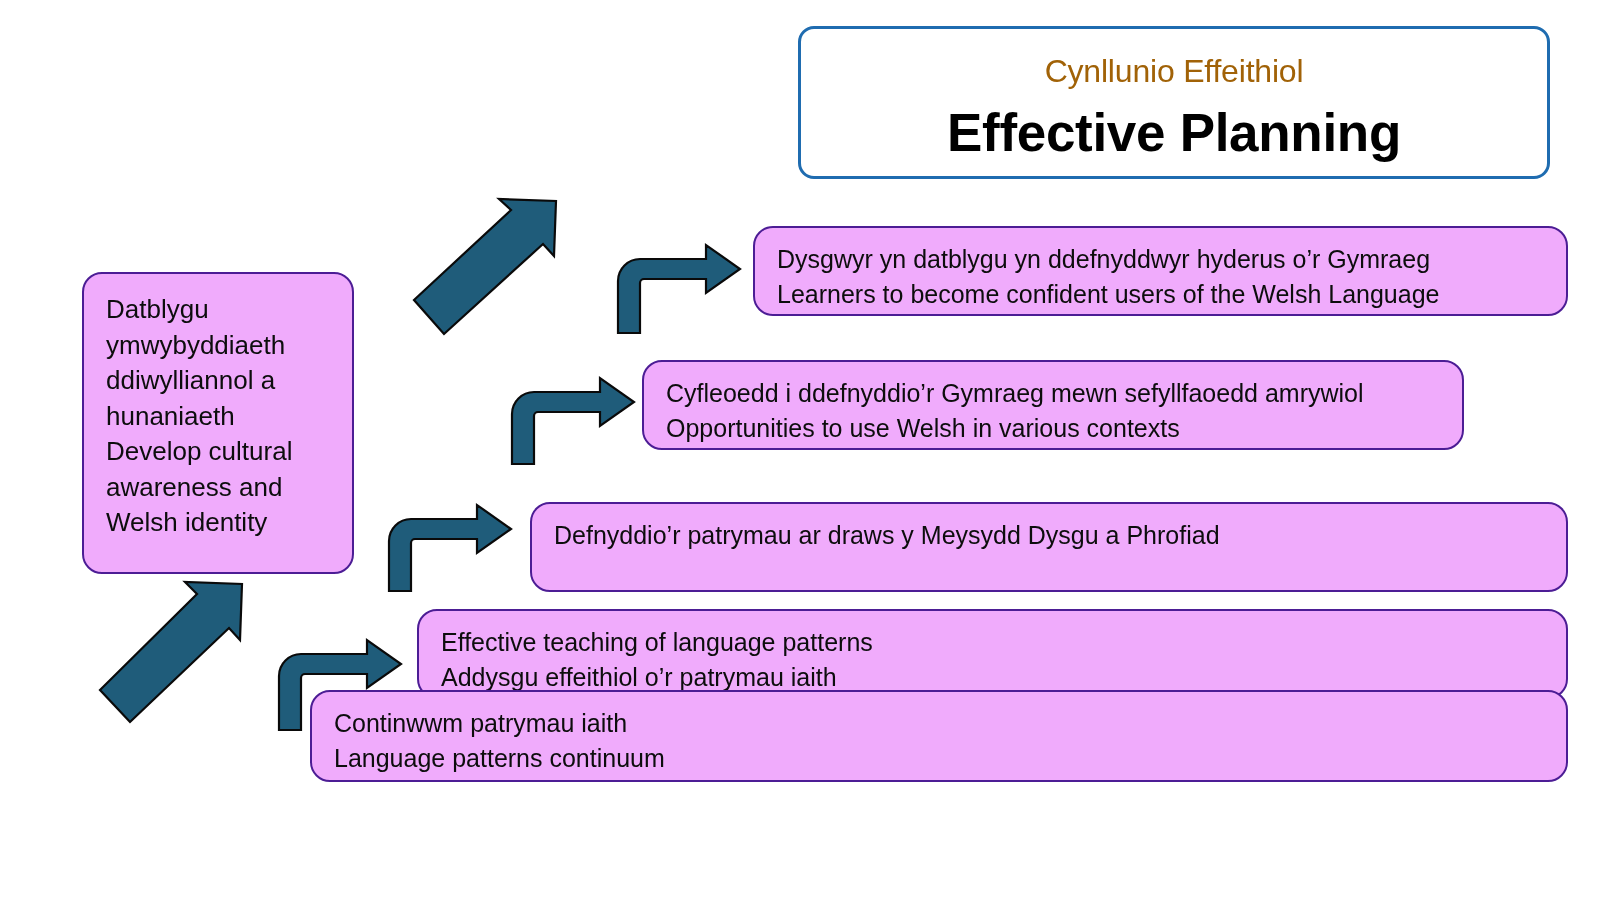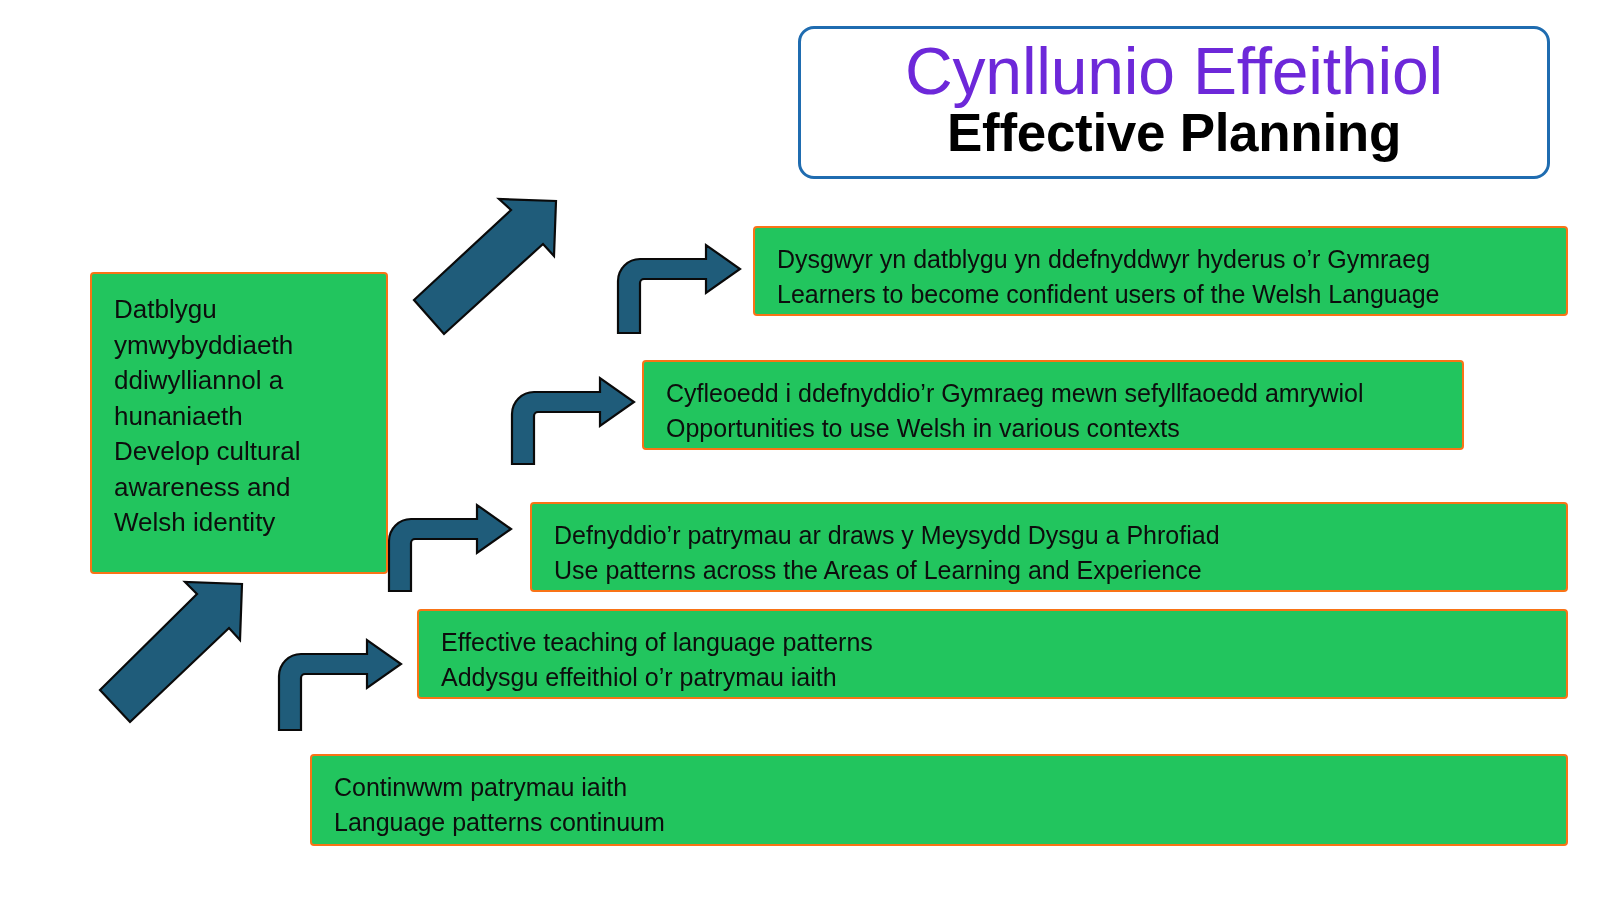--- a/index.html
+++ b/index.html
@@ -29,9 +29,9 @@
     justify-content: center;
   }
   #title-box .t-cy {
-    font-size: 66px;
+    font-size: 32px;
     line-height: 60px;
-    color: #6d28d9;
+    color: #a16207;
     font-weight: 400;
     letter-spacing: -0.2px;
   }

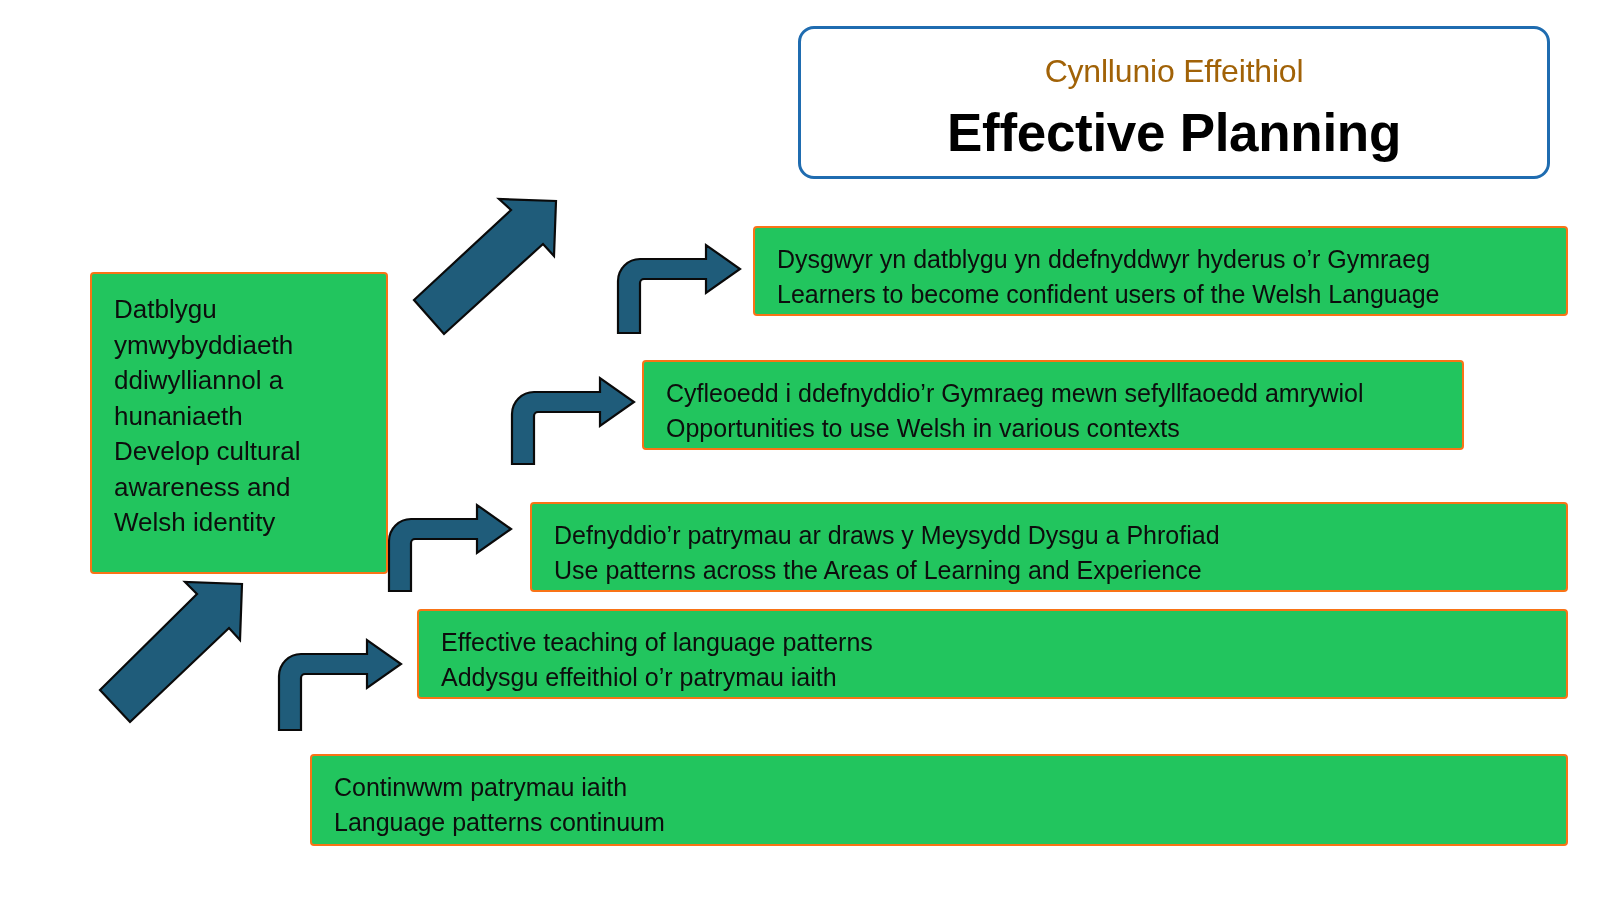--- a/index.html
+++ b/index.html
@@ -46,9 +46,9 @@
   
   .lbox {
     position: absolute;
-    background: #22c55e;
-    border: 2px solid #f97316;
-    border-radius: 4px;
+    background: #f0abfc;
+    border: 2px solid #4c1d95;
+    border-radius: 20px;
   }
   .lbox .line {
     color: #0d0d0d;

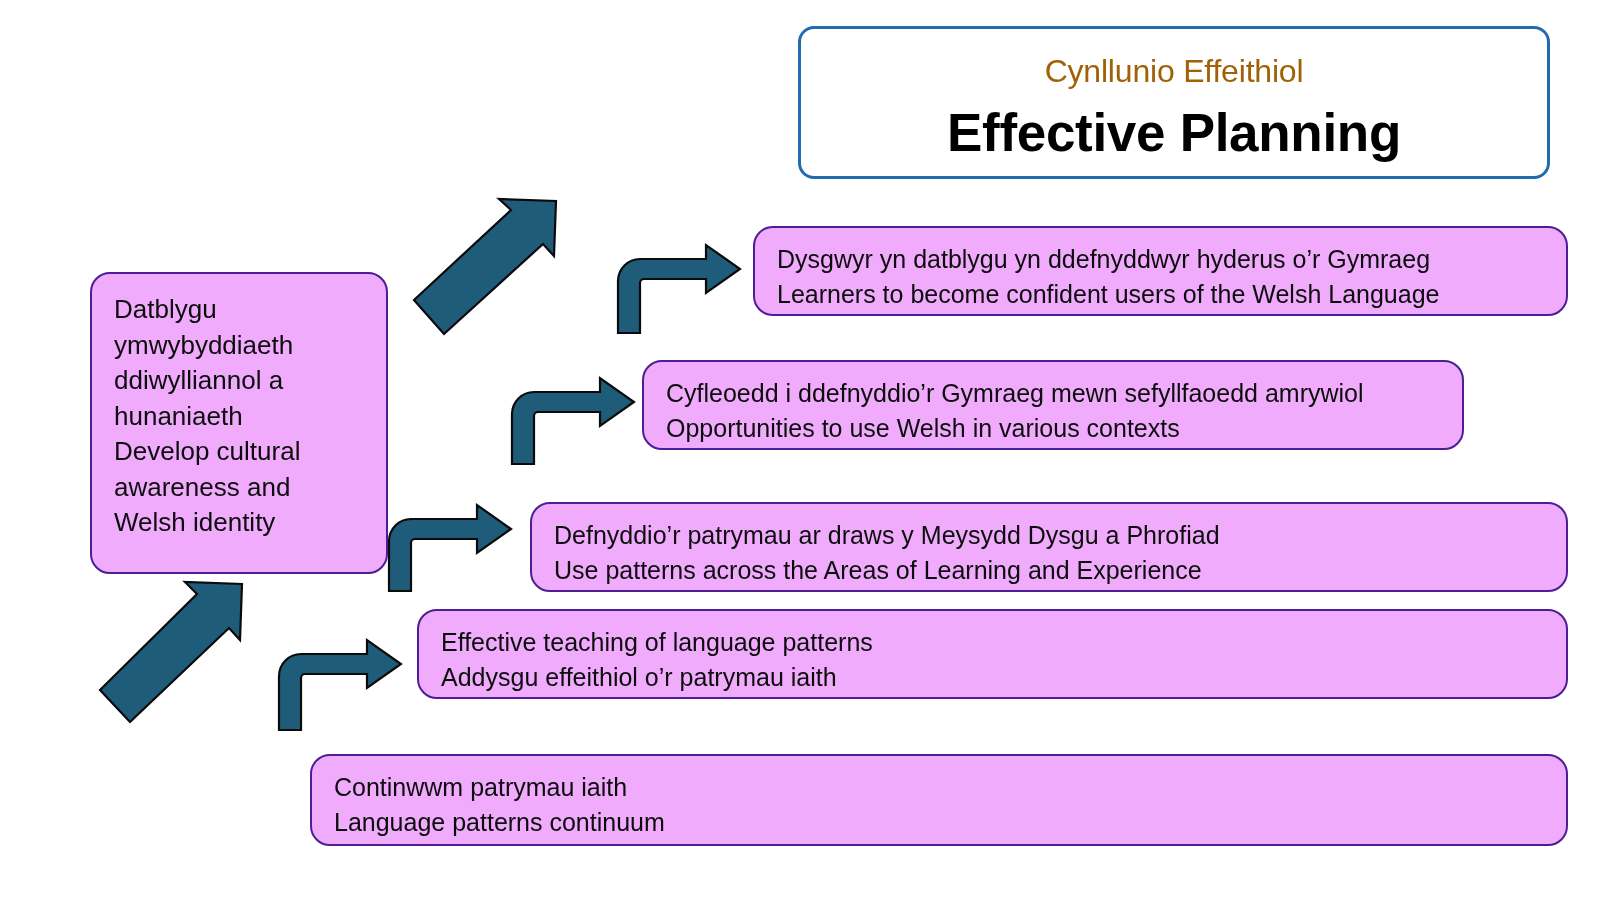--- a/index.html
+++ b/index.html
@@ -59,8 +59,8 @@
 
   
   #box-left {
-    left: 90px; top: 272px;
-    width: 298px; height: 302px;
+    left: 82px; top: 272px;
+    width: 272px; height: 302px;
     padding: 18px 0 4px 22px;
   }
   #box-left .line {

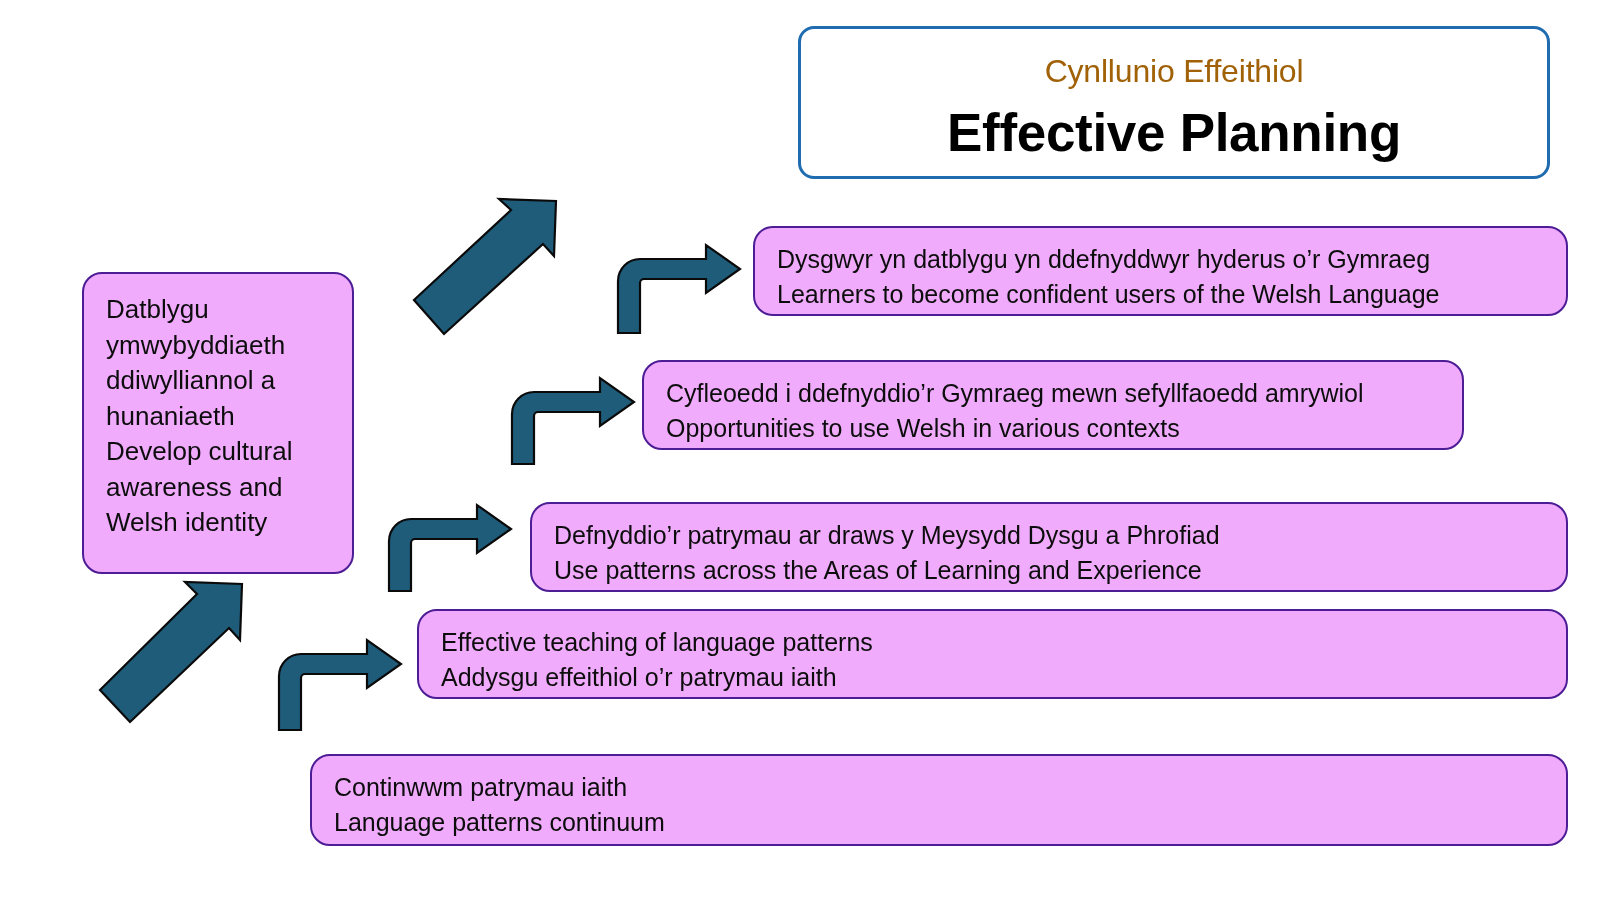--- a/index.html
+++ b/index.html
@@ -150,7 +150,6 @@
 
   <div class="lbox rowbox" id="box-r3">
     <div class="line cy">Defnyddio’r patrymau ar draws y Meysydd Dysgu a Phrofiad</div>
-    <div class="line en">Use patterns across the Areas of Learning and Experience</div>
   </div>
 
   <div class="lbox rowbox" id="box-r4">

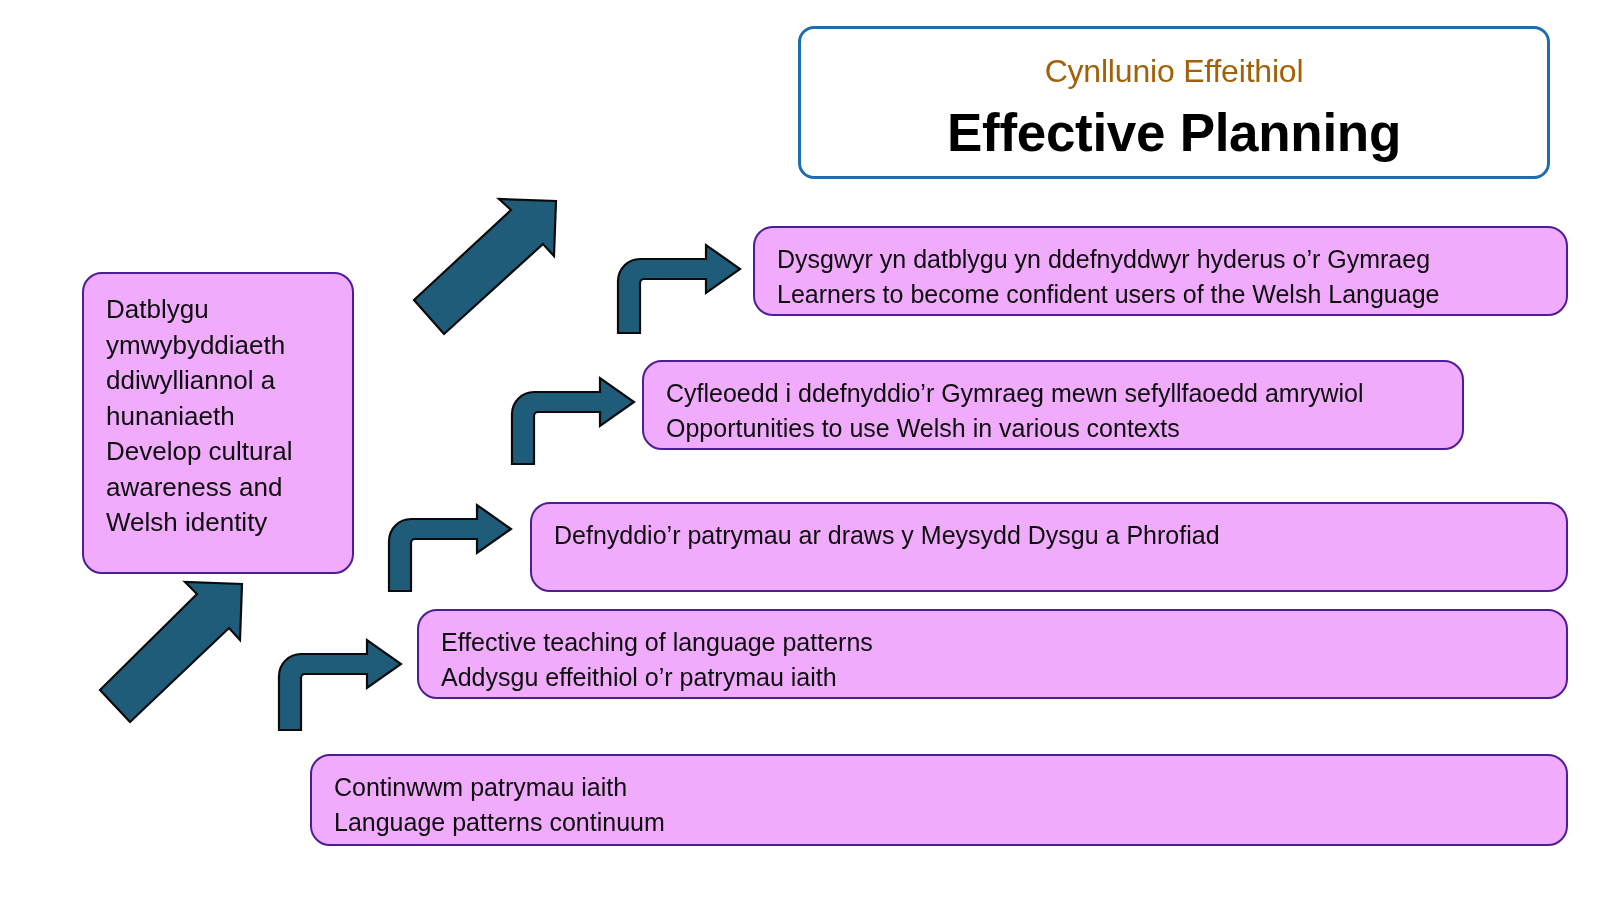--- a/index.html
+++ b/index.html
@@ -79,7 +79,7 @@
   #box-r2 { left: 642px; top: 360px; width: 822px; height: 90px; }
   #box-r3 { left: 530px; top: 490px; width: 1038px; height: 90px; margin-top: 12px; }
   #box-r4 { left: 417px; top: 609px; width: 1151px; height: 90px; }
-  #box-r5 { left: 310px; top: 754px; width: 1258px; height: 92px; }
+  #box-r5 { left: 310px; top: 690px; width: 1258px; height: 92px; }
 
   
   .arrow-svg { position: absolute; overflow: visible; }

